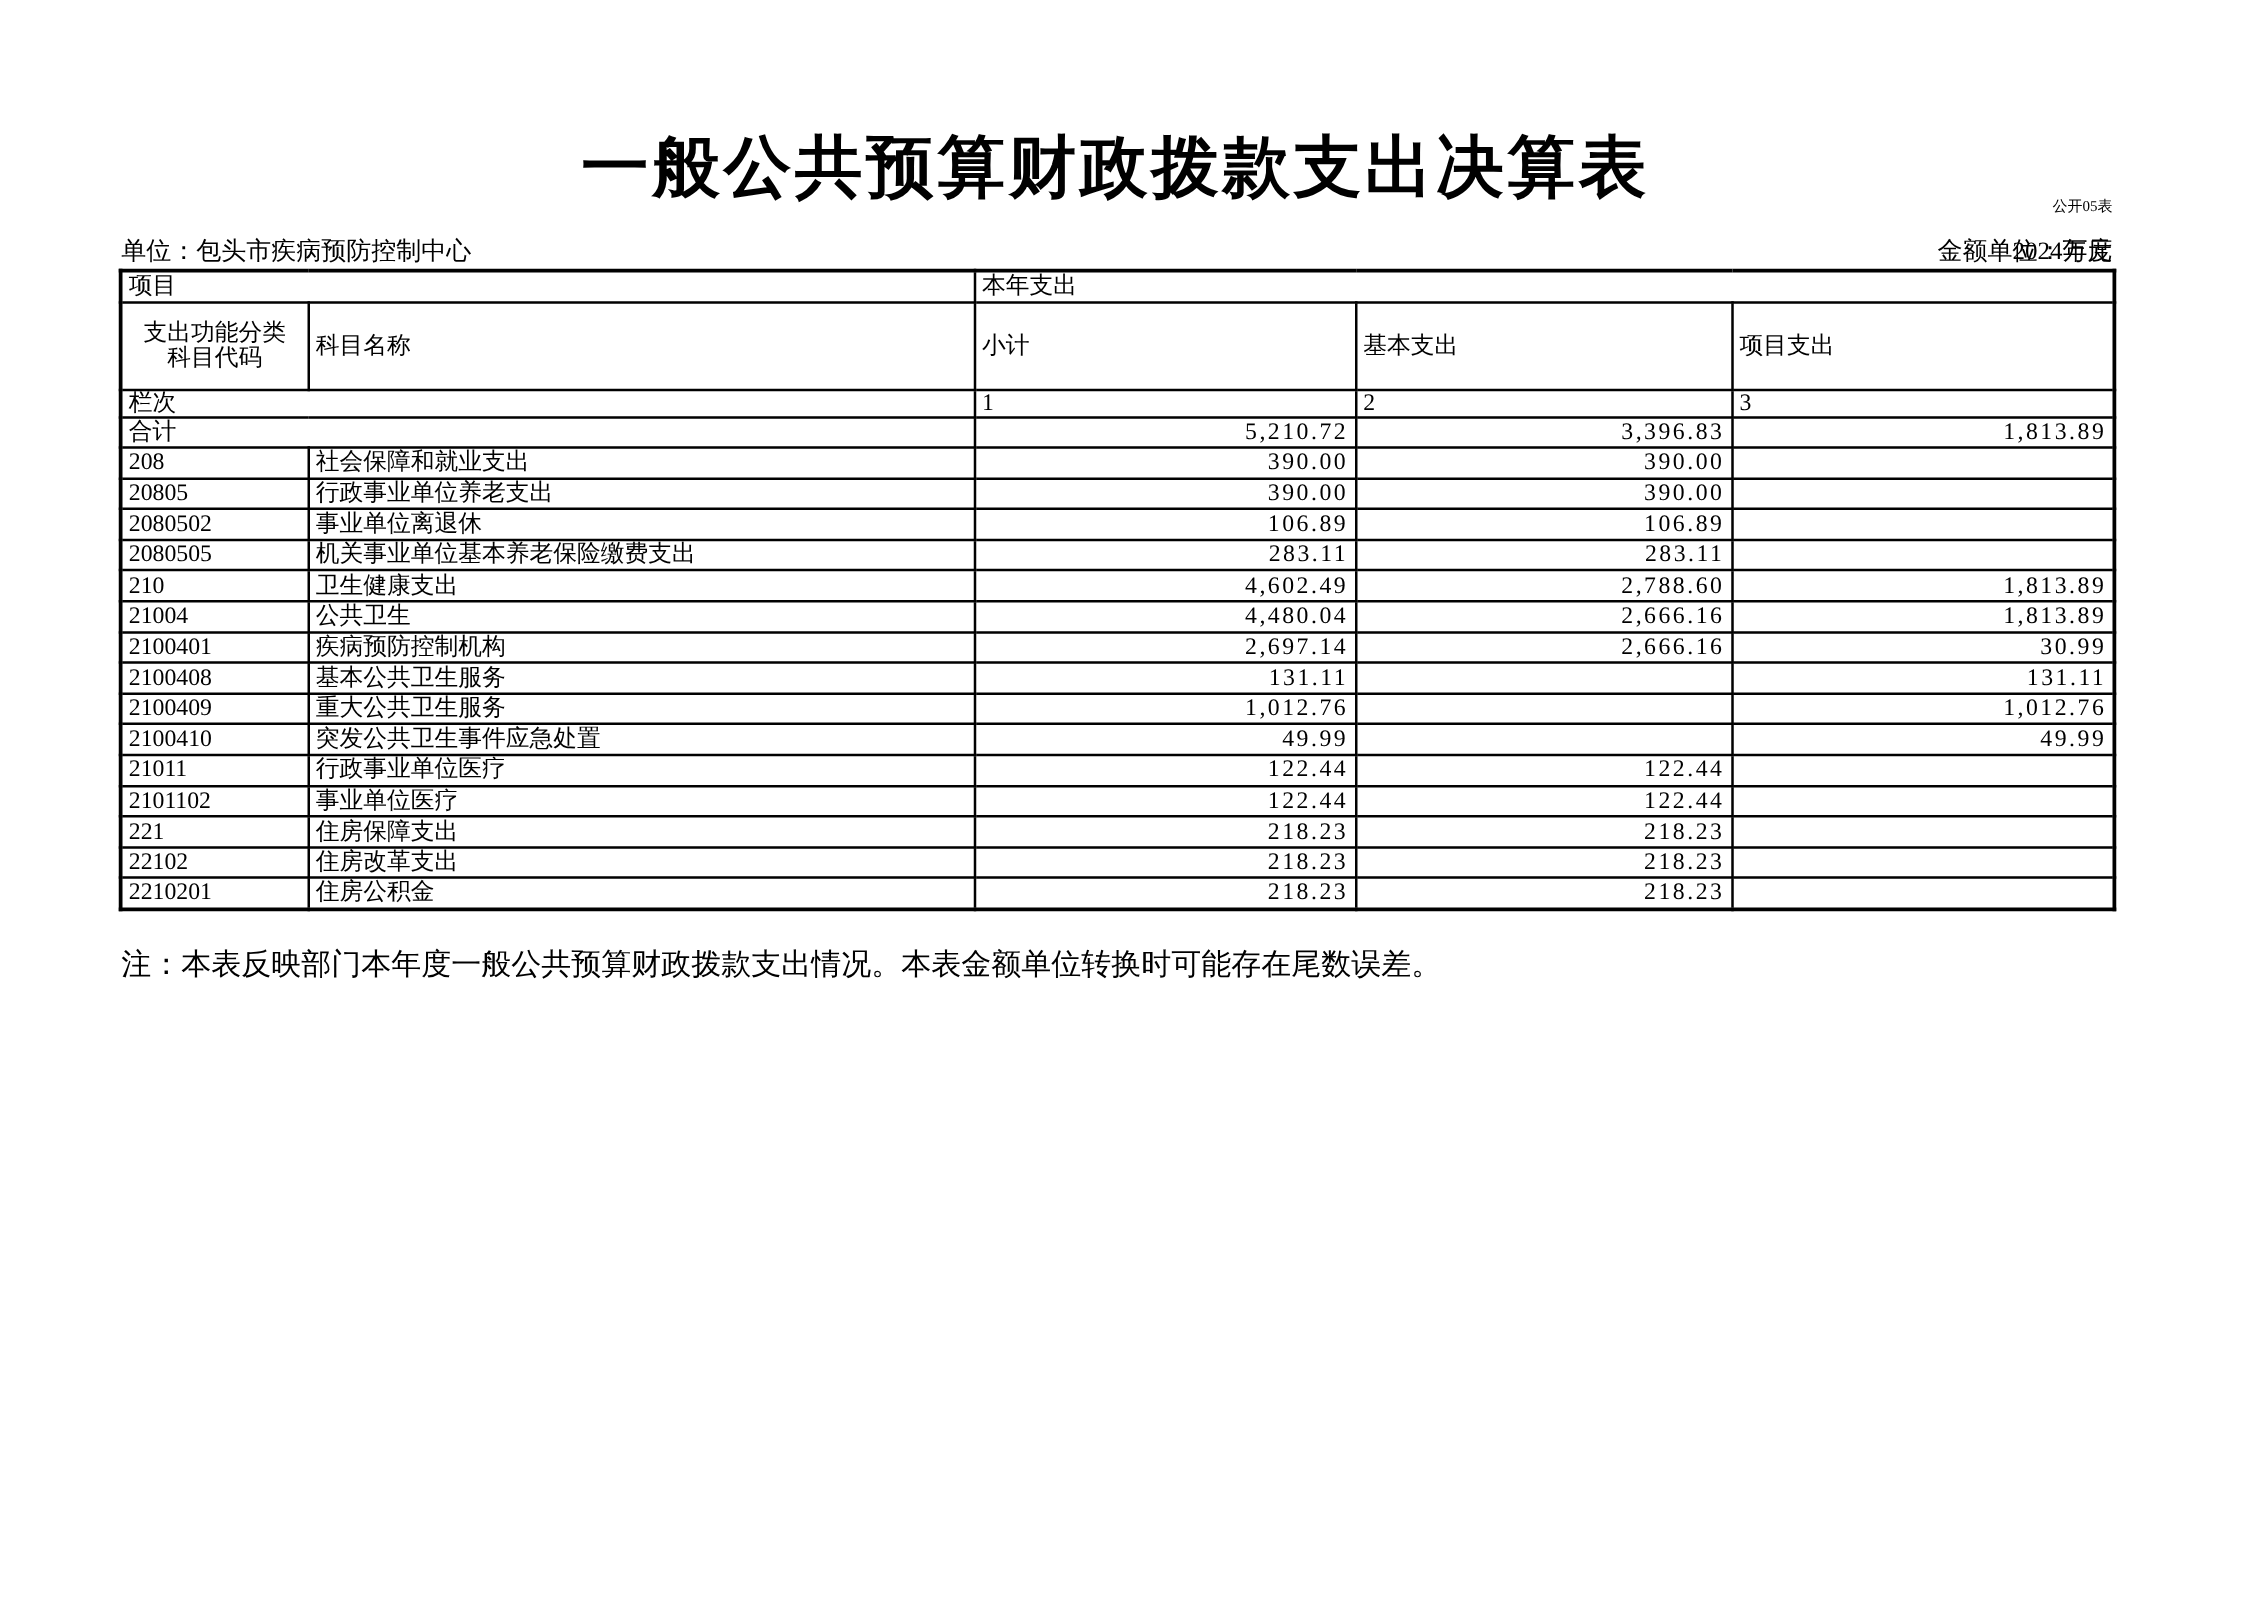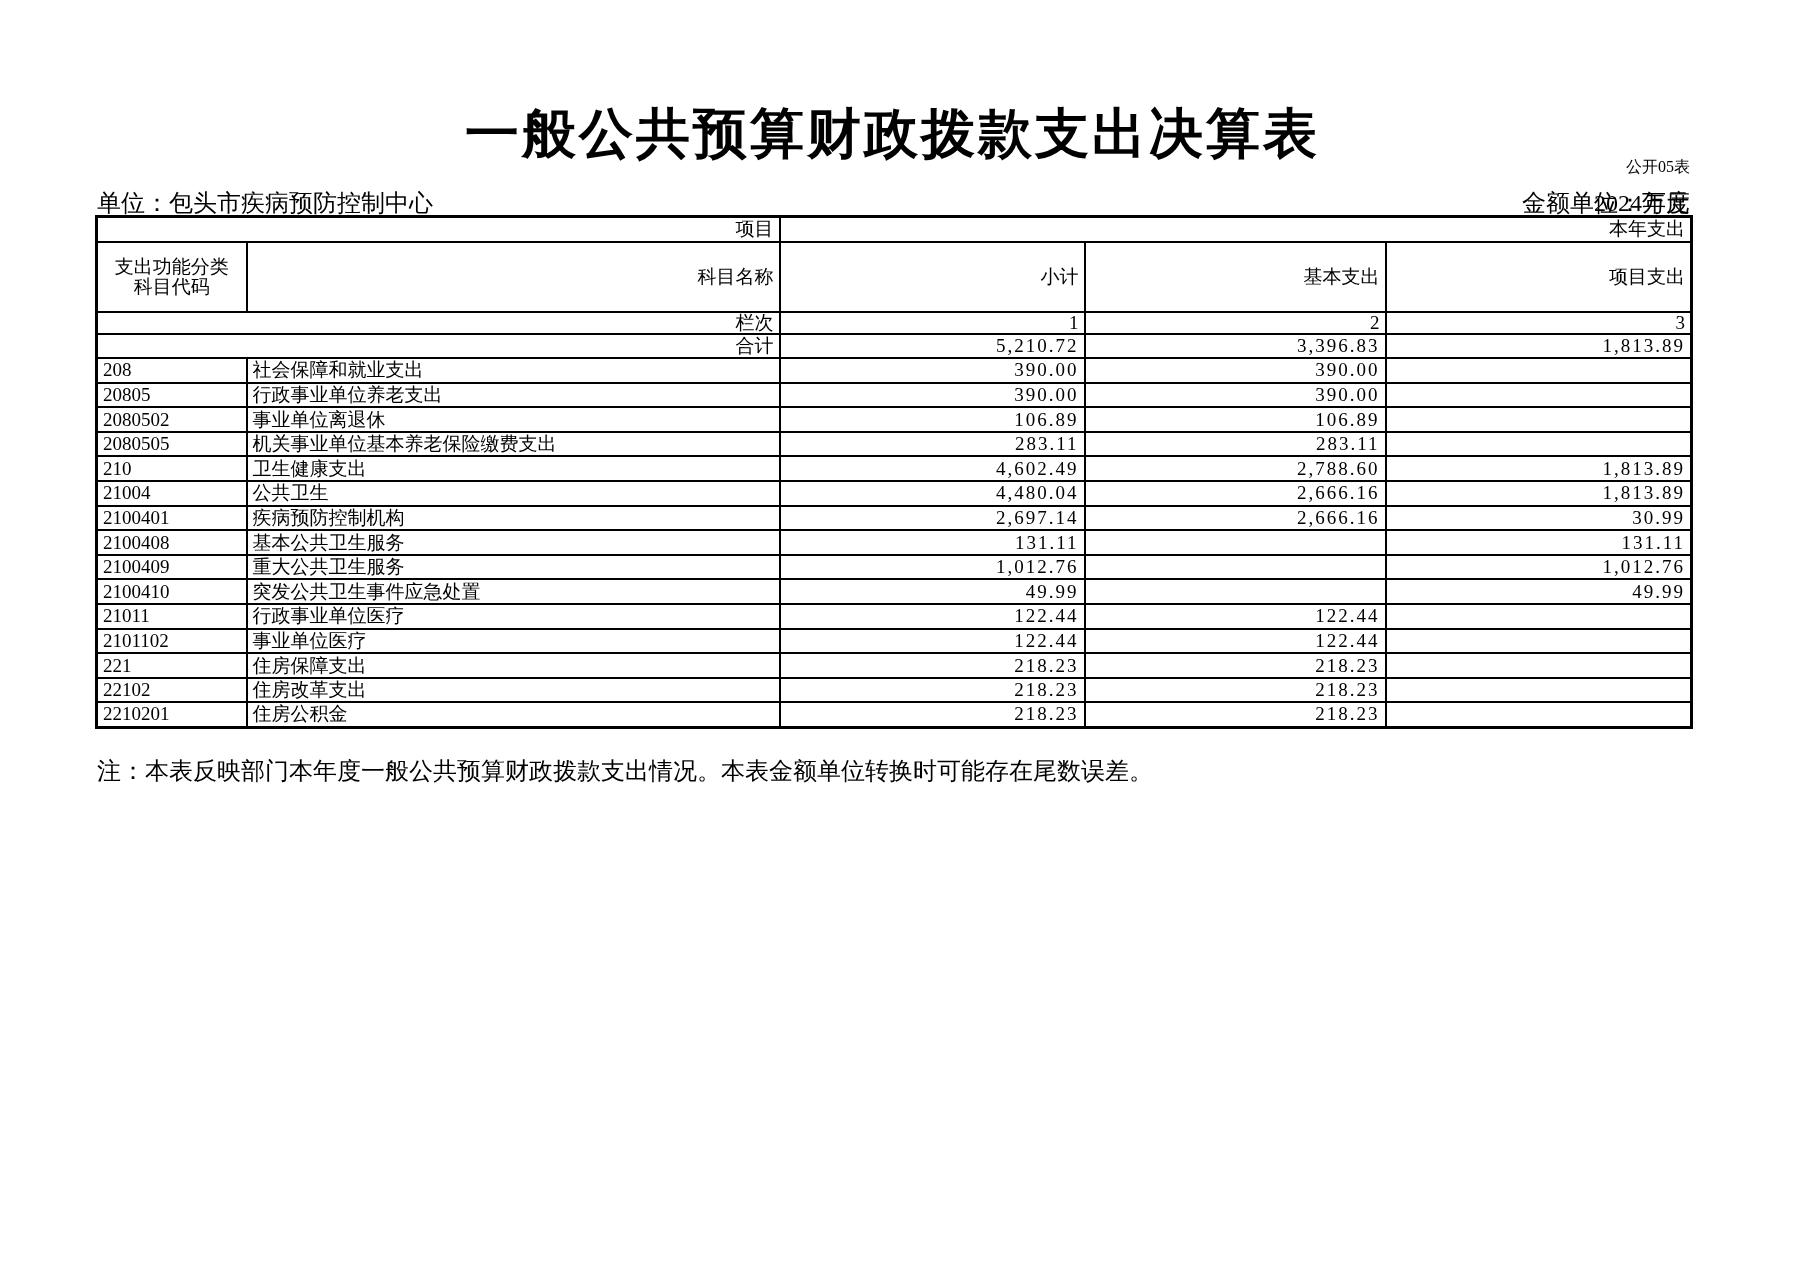--- a/index.html
+++ b/index.html
@@ -19,7 +19,7 @@
   }
   .table-code {
     position: absolute; left: 95px; top: 157px; width: 1595px;
-    text-align: right; font-size: 16px;
+    text-align: right; font-size: 12px;
   }
   .meta-row {
     position: absolute; left: 95px; top: 187px; width: 1595px; height: 26px;

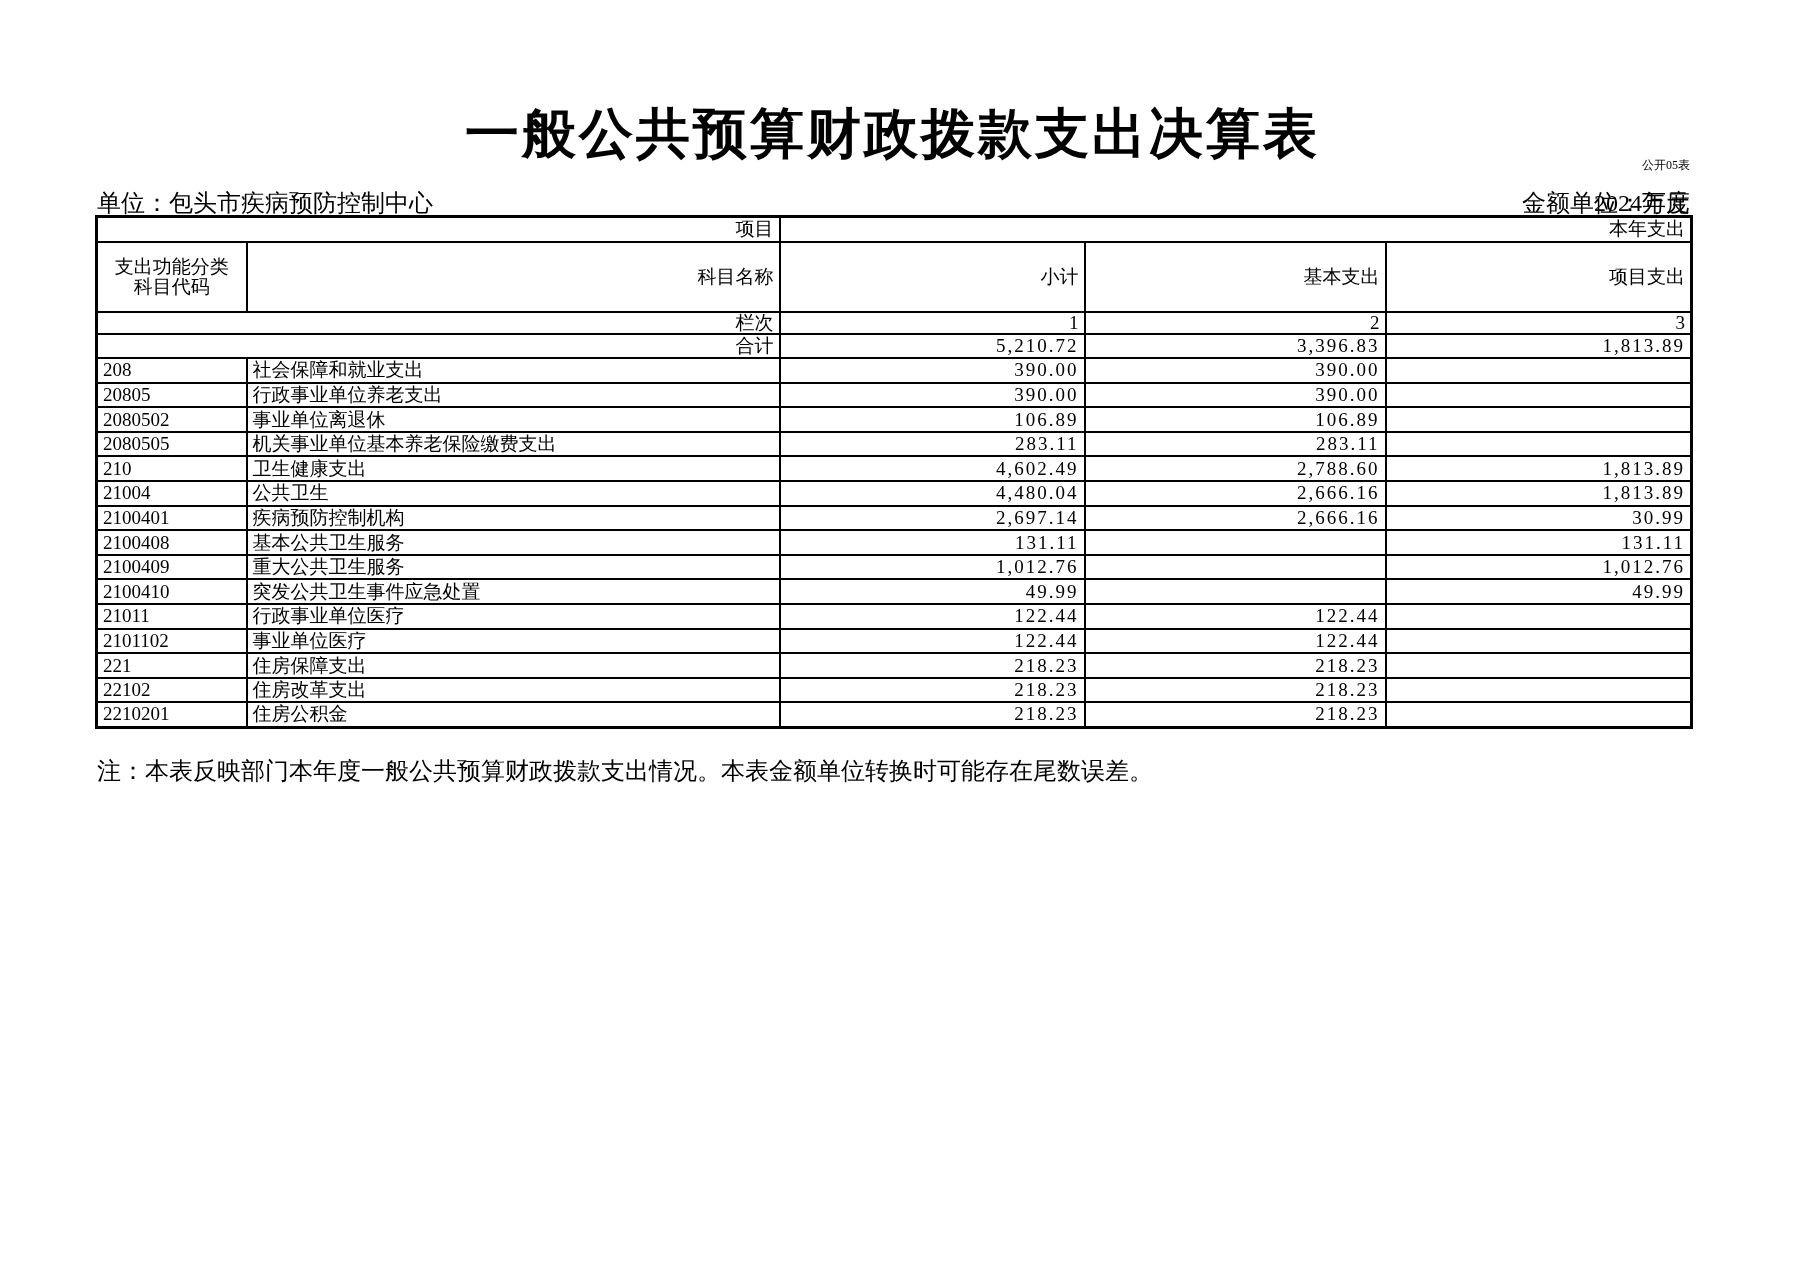--- a/index.html
+++ b/index.html
@@ -23,7 +23,7 @@
   }
   .meta-row {
     position: absolute; left: 95px; top: 187px; width: 1595px; height: 26px;
-    font-size: 24px;
+    font-size: 20px;
   }
   .meta-unit { position: absolute; left: 2px; top: 0; }
   .meta-year { position: absolute; left: 683px; top: 0; width: 912px; text-align: right; }

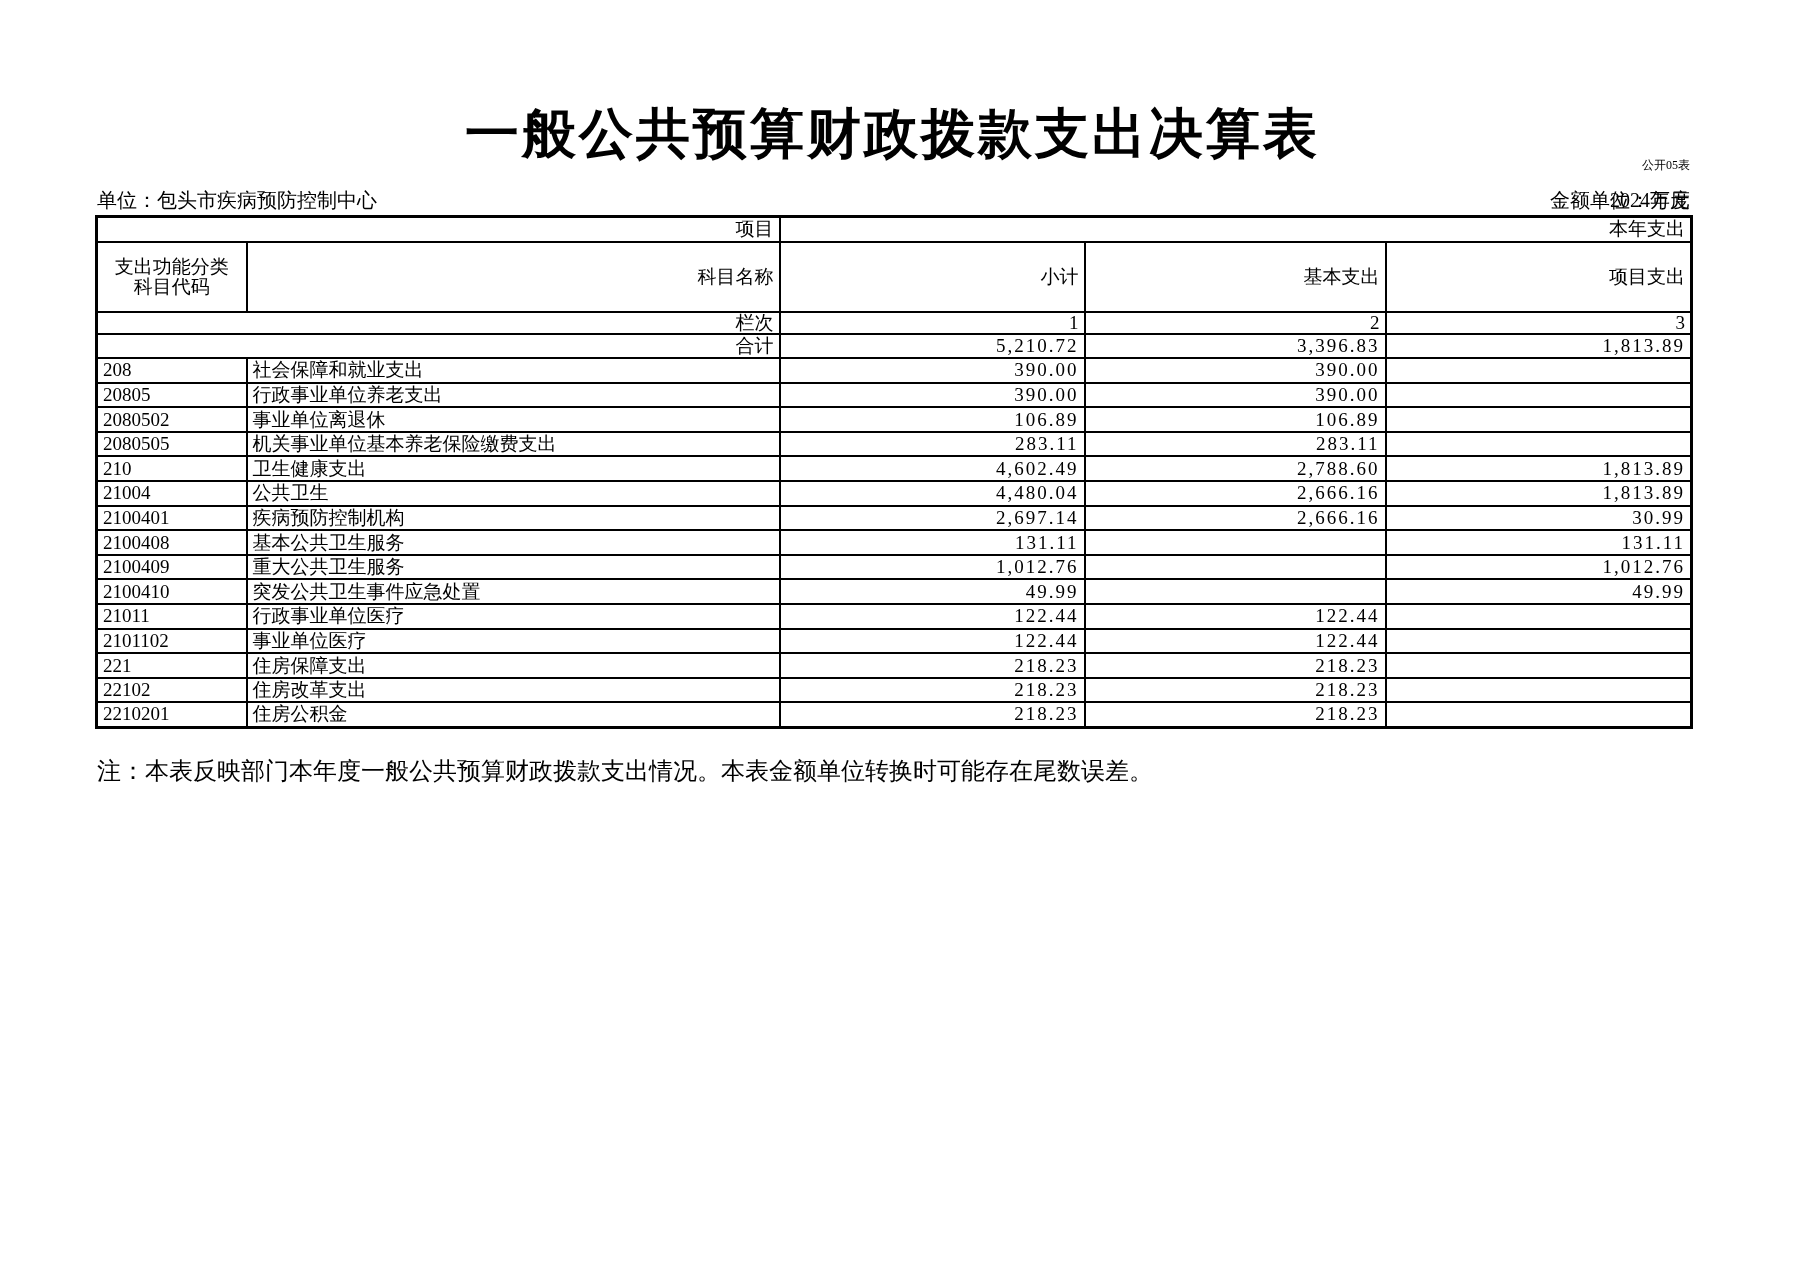--- a/index.html
+++ b/index.html
@@ -47,7 +47,7 @@
   tr.h2 { height: 70px; margin-left: 40px; }
   tr.h3 { height: 22px; }
   tr.data-row { height: 24.6px; }
-  .center { text-align: right; }
+  .center { text-align: left; }
   .num { text-align: right; padding-right: 12px; letter-spacing: 2px; }
   .code-cell { padding-left: 6px; }
   .name-cell { padding-left: 7px; }

